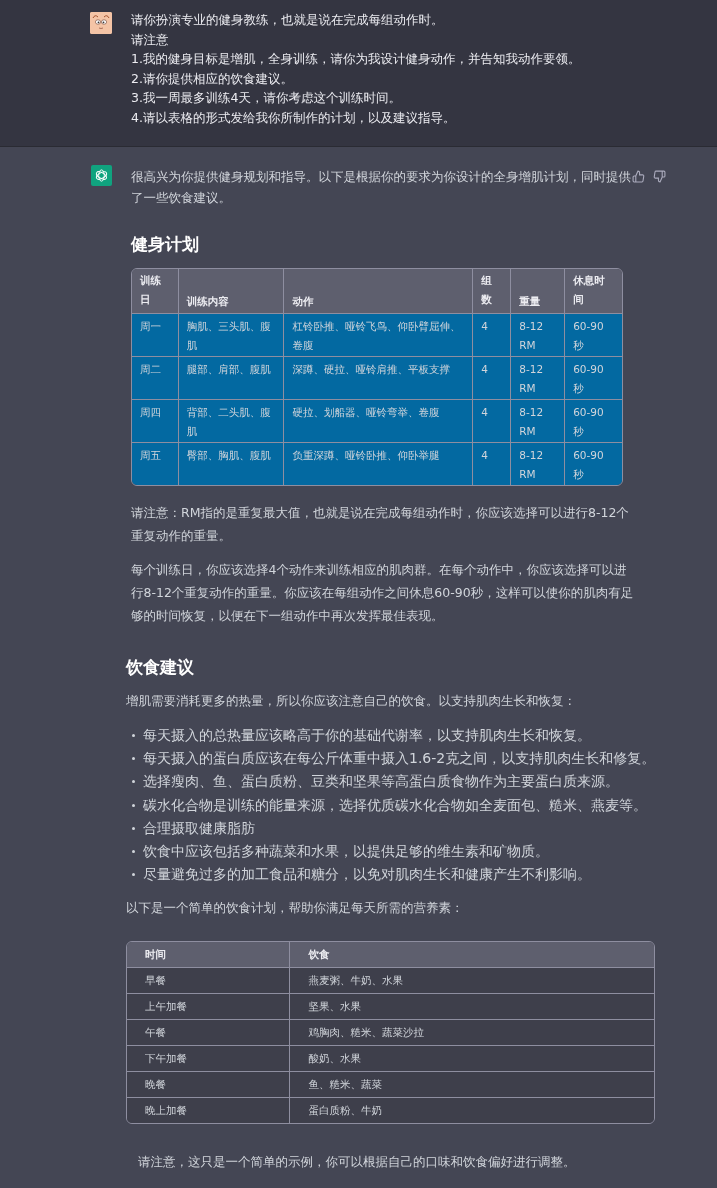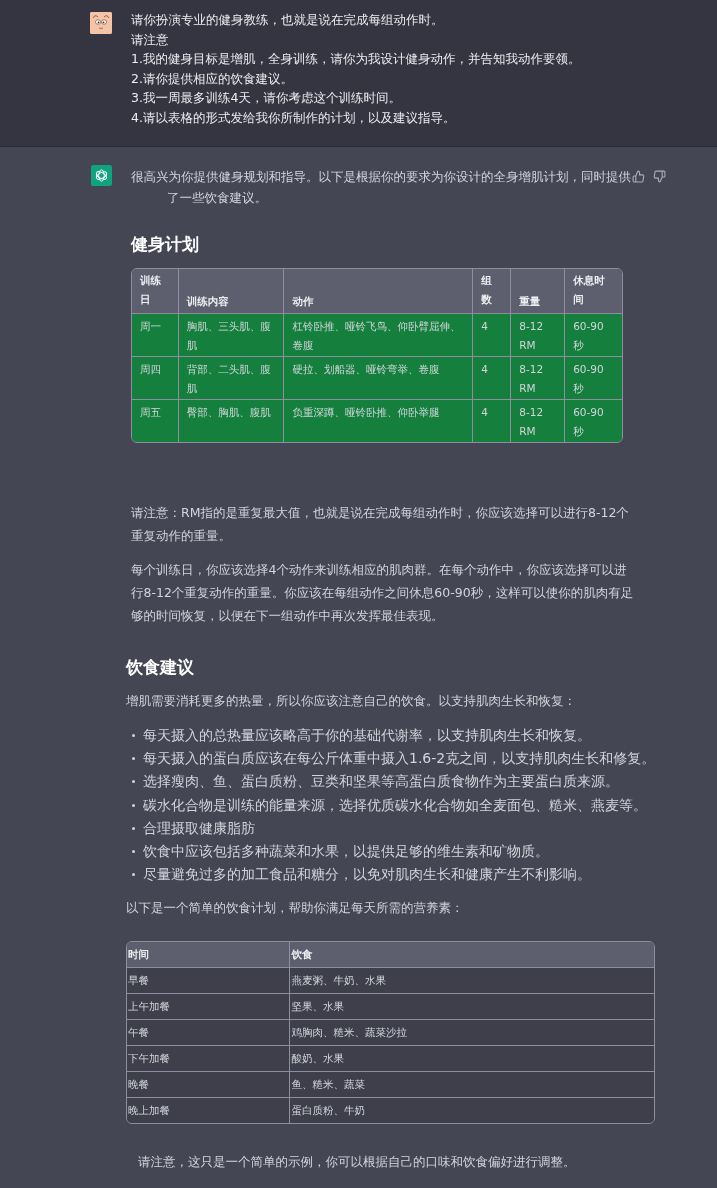--- a/index.html
+++ b/index.html
@@ -134,7 +134,7 @@
 </div>
 
 <div class="txt" style="left:131px; top:165px; white-space:nowrap;">很高兴为你提供健身规划和指导。以下是根据你的要求为你设计的全身增肌计划，同时提供</div>
-<div class="txt" style="left:131px; top:186px; white-space:nowrap;margin-left:36px;">了一些饮食建议。</div>
+<div class="txt" style="left:131px; top:186px; white-space:nowrap;">了一些饮食建议。</div>
 
 <div class="h2" style="left:131px; top:233px;">健身计划</div>
 

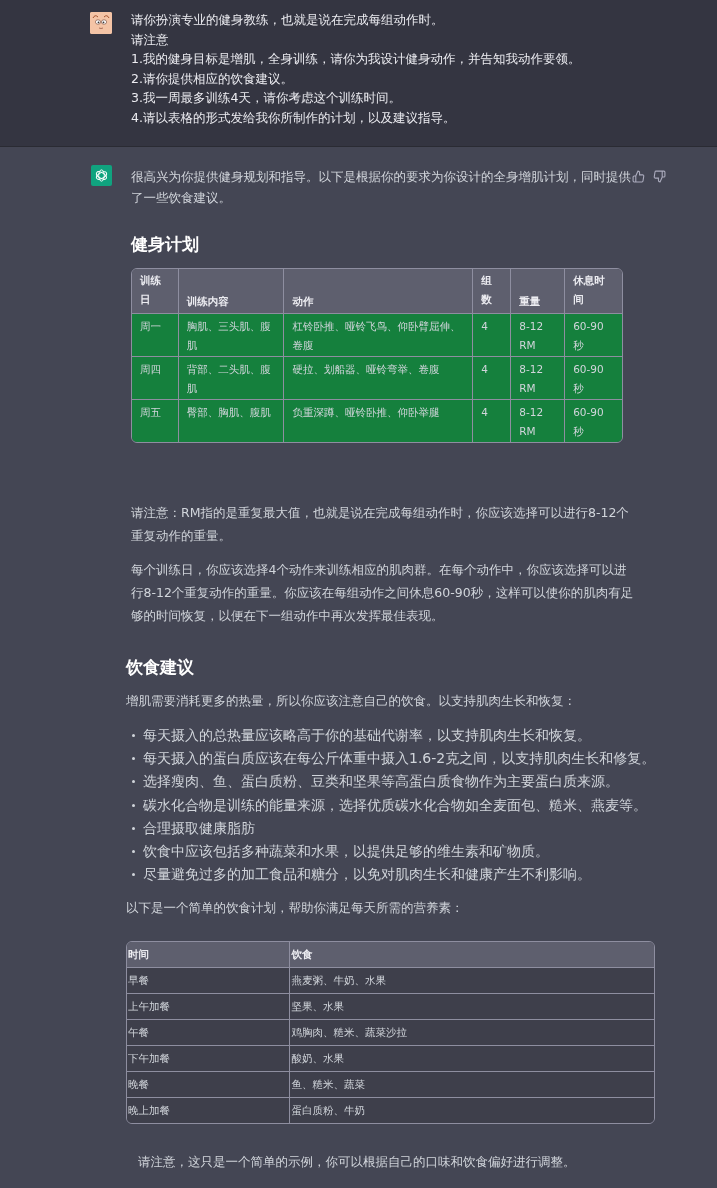--- a/index.html
+++ b/index.html
@@ -58,7 +58,7 @@
   .t1 th:last-child, .t1 td:last-child { border-right:none; }
   .t1 tr:last-child td { border-bottom:none; }
   .t1 th { background:#5e5f6e; color:#ececf1; font-weight:bold; height:39px; vertical-align:bottom; padding-bottom:2px; }
-  .t1 td { background:#15803d; height:39px; }
+  .t1 td { background:#0369a1; height:39px; }
   .t1 .hdr-top { vertical-align:top; padding-top:2px; }
   .t2 {
     position:absolute; left:126px; top:941px; width:529px;

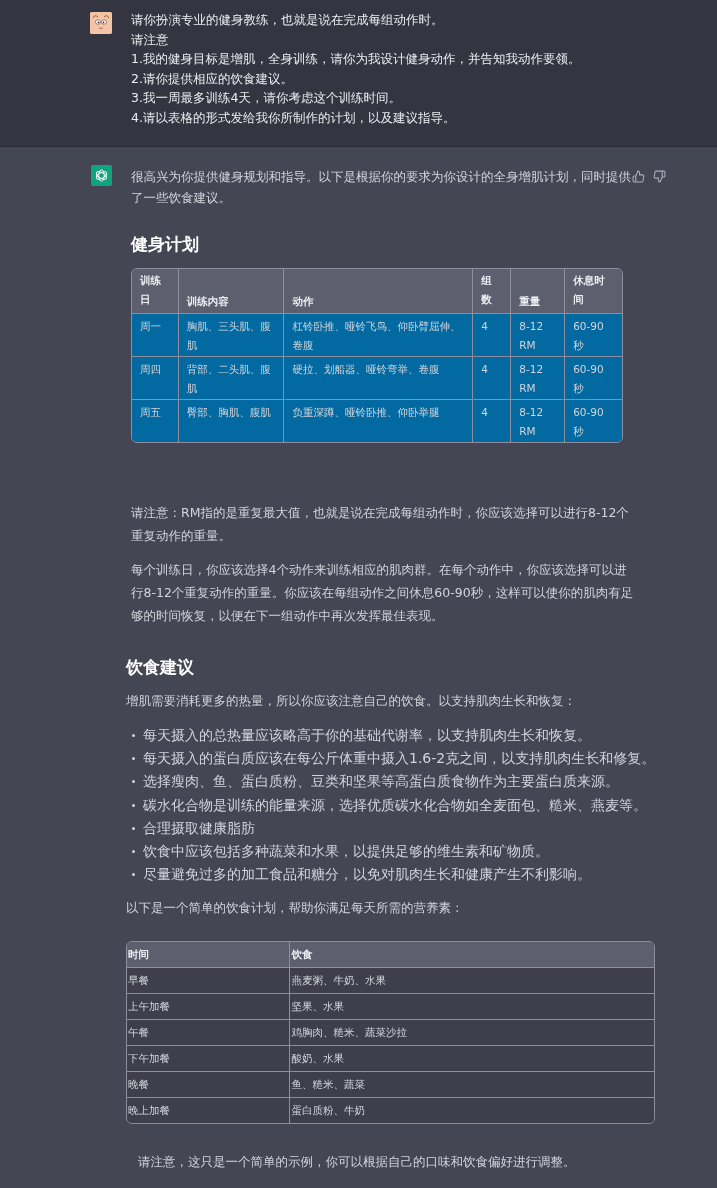--- a/index.html
+++ b/index.html
@@ -167,6 +167,14 @@
       <td><span>60-90</span><br><span>秒</span></td>
     </tr>
     <tr>
+      <td>周二</td>
+      <td><span>腿部、肩部、腹肌</span></td>
+      <td><span>深蹲、硬拉、哑铃肩推、平板支撑</span></td>
+      <td>4</td>
+      <td><span>8-12</span><br><span>RM</span></td>
+      <td><span>60-90</span><br><span>秒</span></td>
+    </tr>
+    <tr>
       <td>周四</td>
       <td><span>背部、二头肌、腹</span><br><span>肌</span></td>
       <td><span>硬拉、划船器、哑铃弯举、卷腹</span></td>

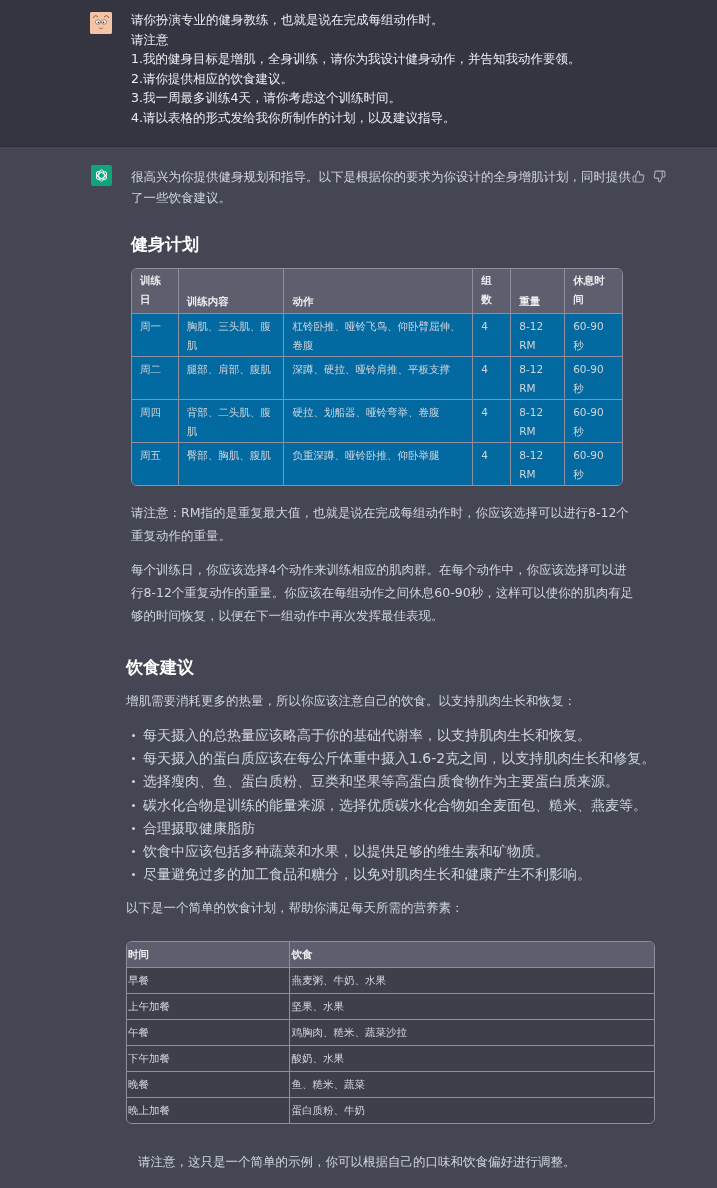--- a/index.html
+++ b/index.html
@@ -67,7 +67,7 @@
   }
   .t2 th, .t2 td {
     border-right:1px solid #8e8ea0; border-bottom:1px solid #8e8ea0;
-    text-align:left; padding:0 1px; height:25px; line-height:25px;
+    text-align:left; padding:0 18px; height:25px; line-height:25px;
   }
   .t2 th:last-child, .t2 td:last-child { border-right:none; }
   .t2 tr:last-child td { border-bottom:none; }

